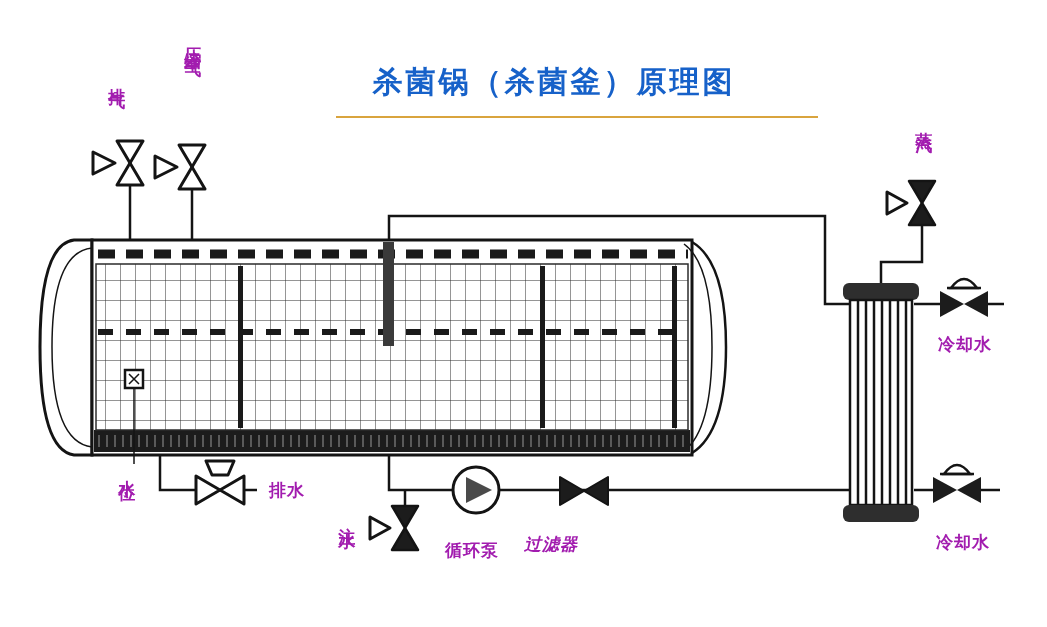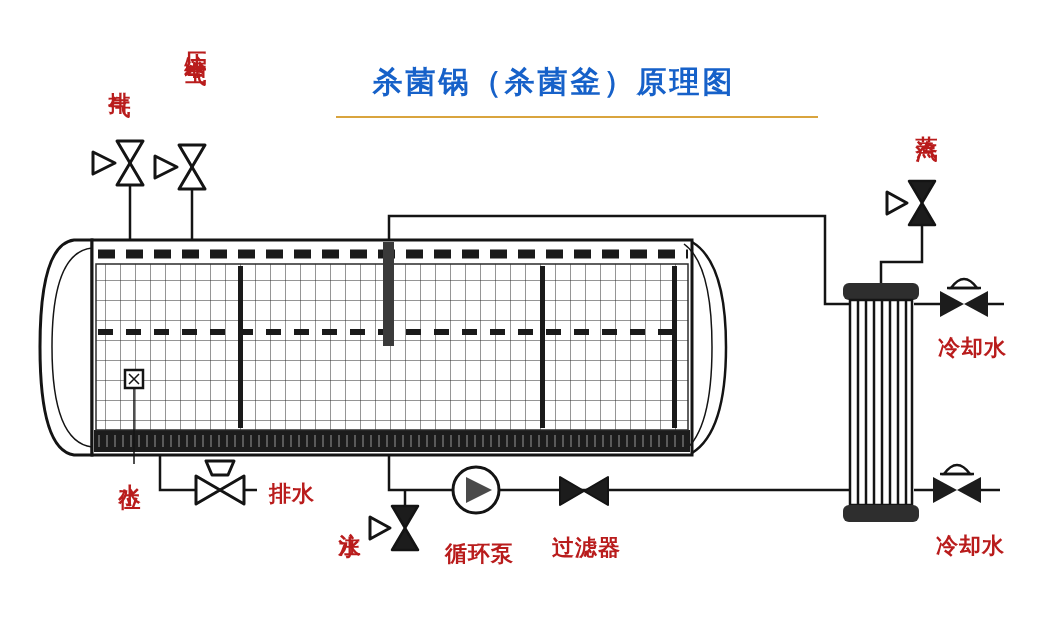--- a/index.html
+++ b/index.html
@@ -10,7 +10,7 @@
   }
   .stage > svg { position:absolute; left:0; top:0; }
   .label {
-    position:absolute; font-size:22px; font-weight:600; color:#b91c1c;
+    position:absolute; font-size:17px; font-weight:600; color:#a21caf;
     letter-spacing:1px; white-space:nowrap; line-height:1.25;
   }
   .vlabel { writing-mode:vertical-rl; text-orientation:upright; letter-spacing:4px; }

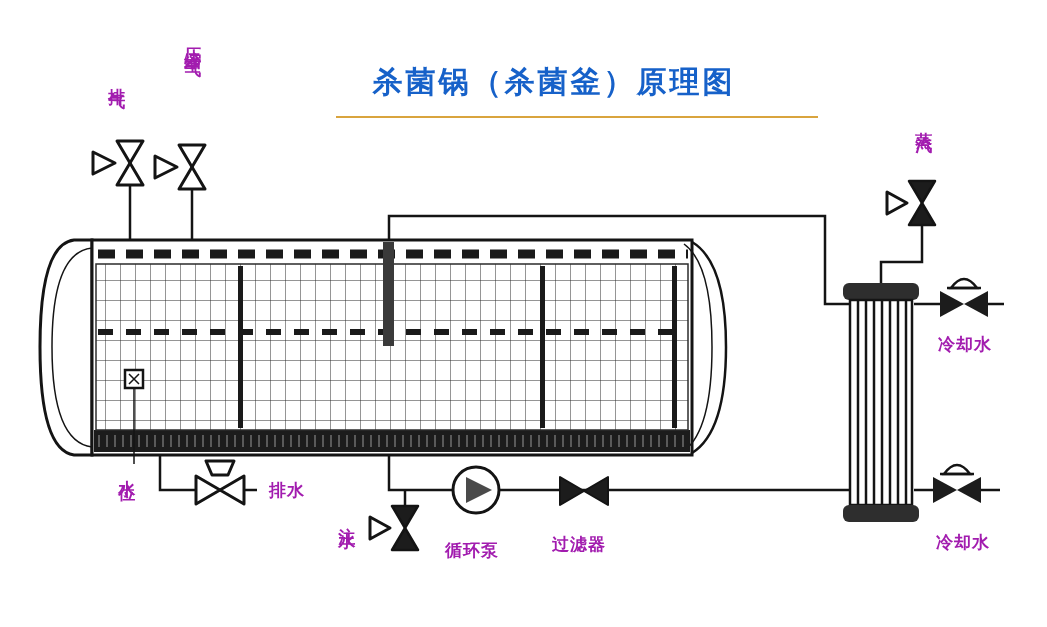--- a/index.html
+++ b/index.html
@@ -158,7 +158,7 @@
   <div class="label" style="left:269px; top:480px;">排水</div>
   <div class="label vlabel" style="left:336px; top:514px;">注水</div>
   <div class="label" style="left:445px; top:540px;">循环泵</div>
-  <div class="label" style="left:552px; top:534px;">过滤器</div>
+  <div class="label" style="left:524px; top:534px;font-style:italic;">过滤器</div>
 
 </div>
 

